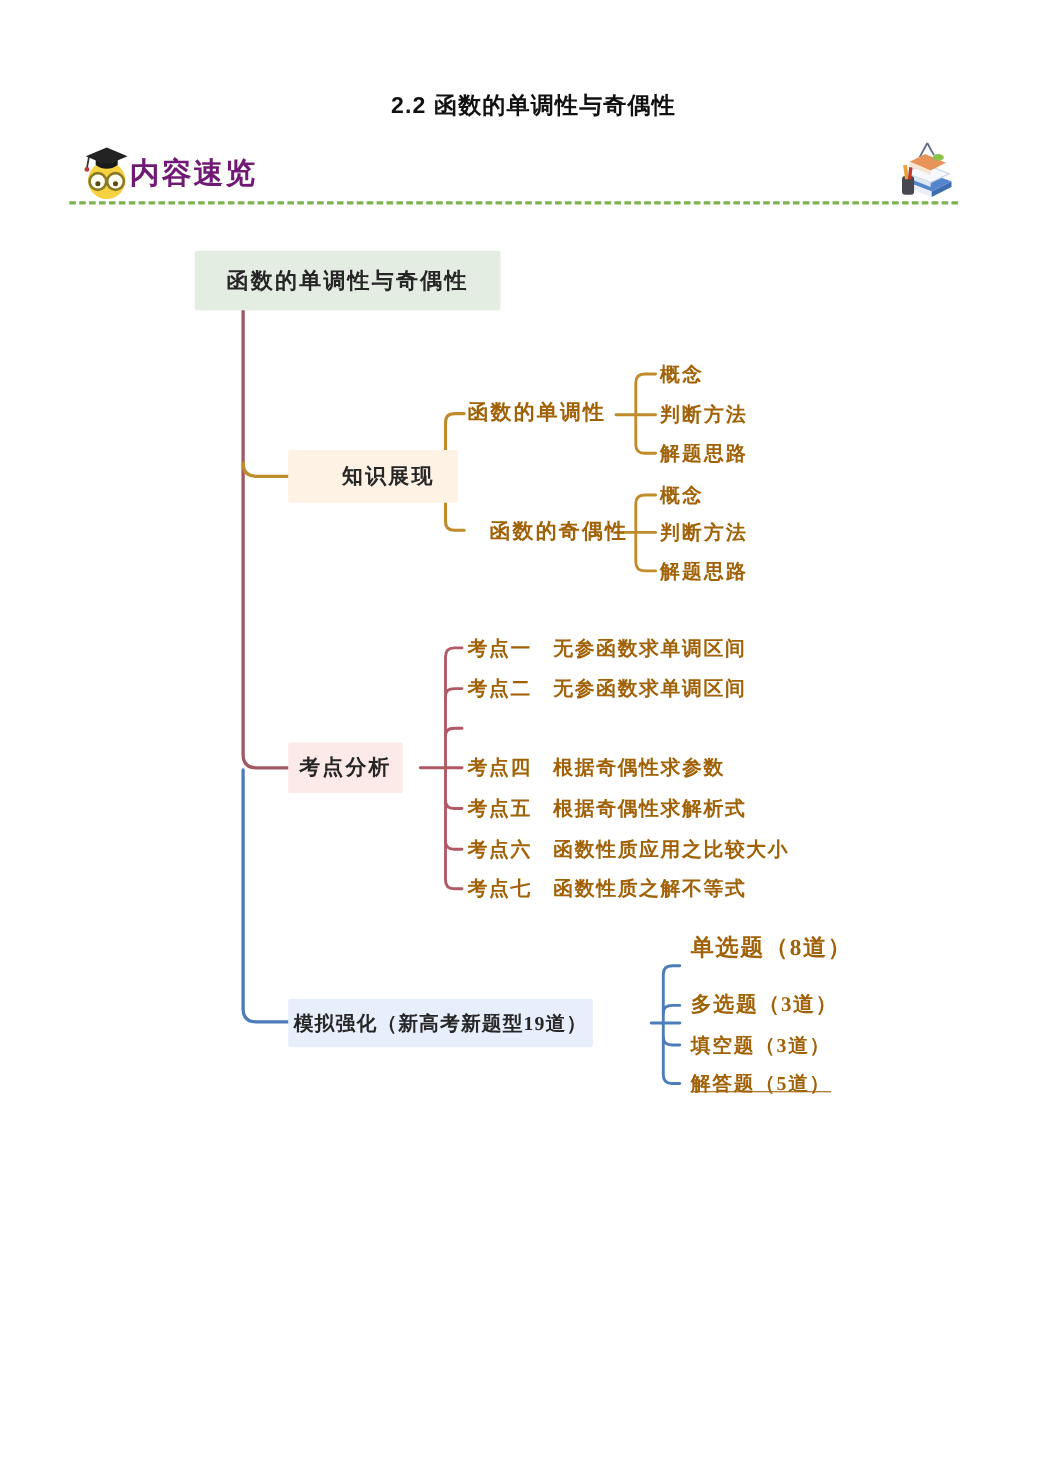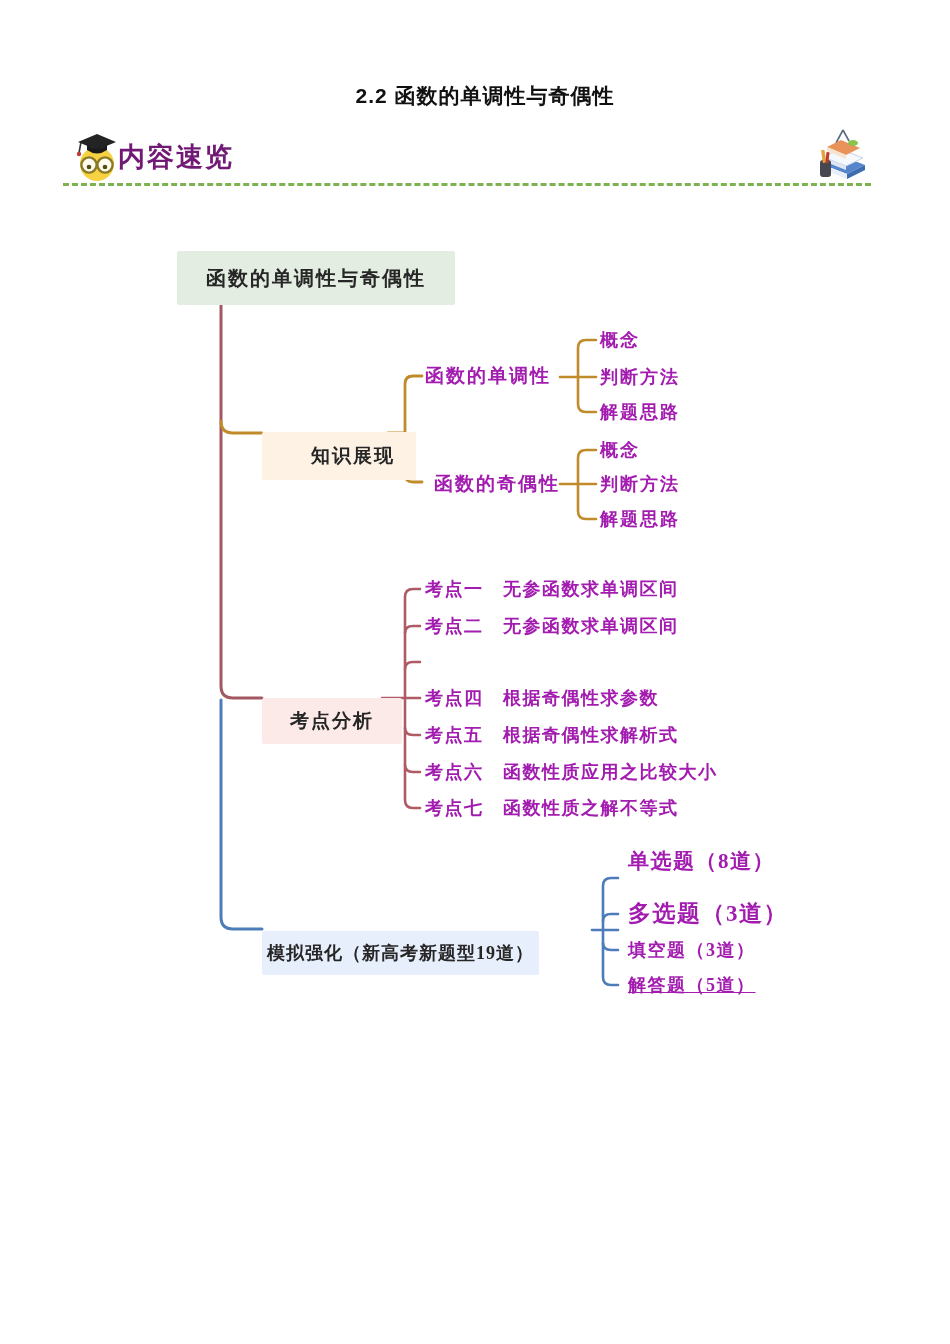--- a/index.html
+++ b/index.html
@@ -38,7 +38,6 @@
     display:flex;align-items:center;justify-content:center;
     font-weight:700;color:#262626;white-space:nowrap;
     border-radius:2px;
-    margin-top:23px;
   }
   .leaf{
     position:absolute;height:26px;line-height:26px;

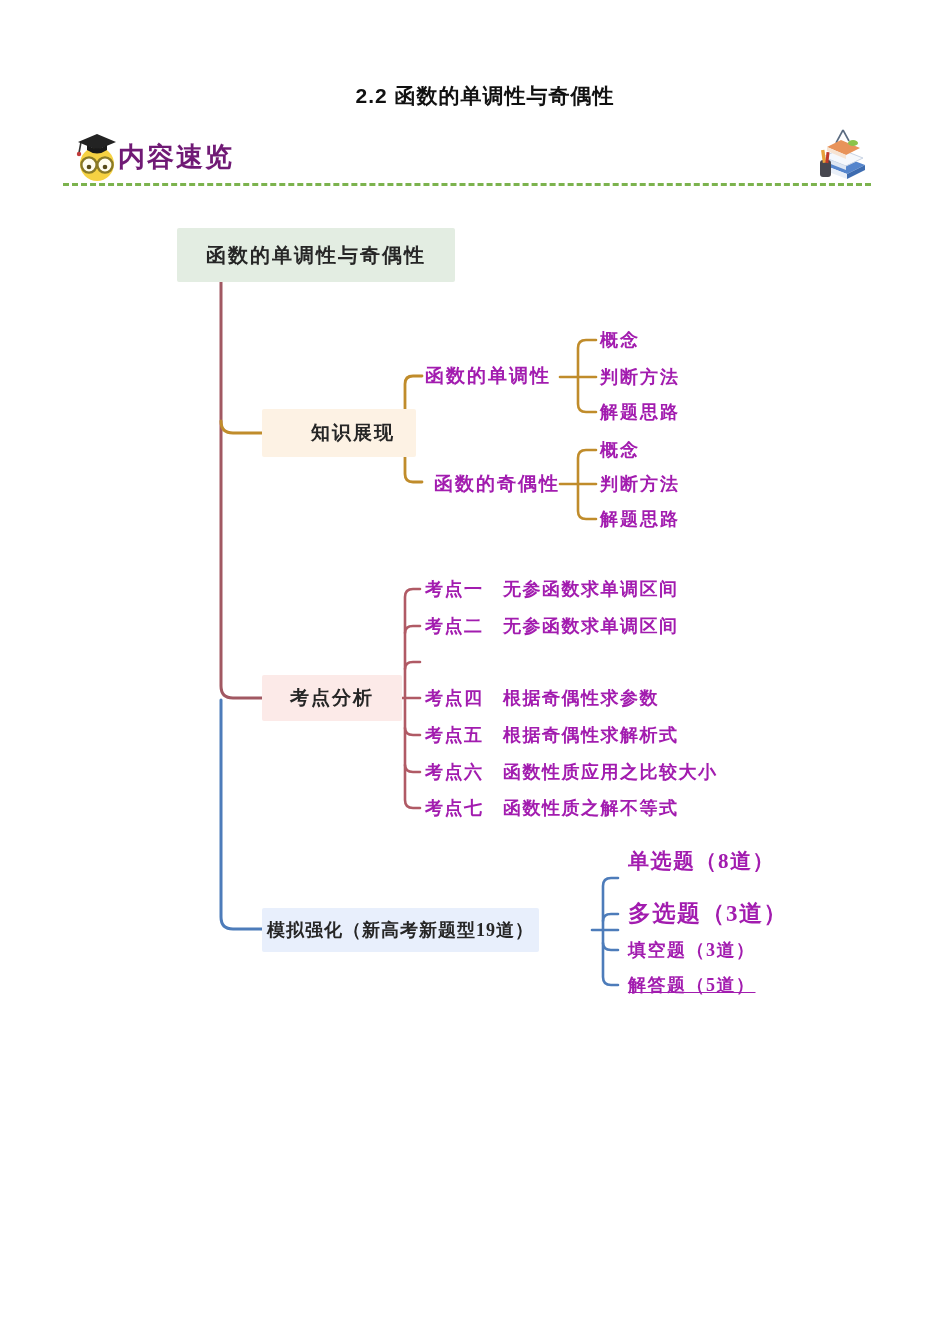--- a/index.html
+++ b/index.html
@@ -41,7 +41,7 @@
   }
   .leaf{
     position:absolute;height:26px;line-height:26px;
-    font-weight:700;color:#a21caf;white-space:nowrap;
+    font-weight:700;color:#a16207;white-space:nowrap;
     letter-spacing:2px;font-size:19px;
   }
   #node-root{left:177px;top:228px;width:278px;height:54px;background:#e3ede2;font-size:20px;letter-spacing:2px;}

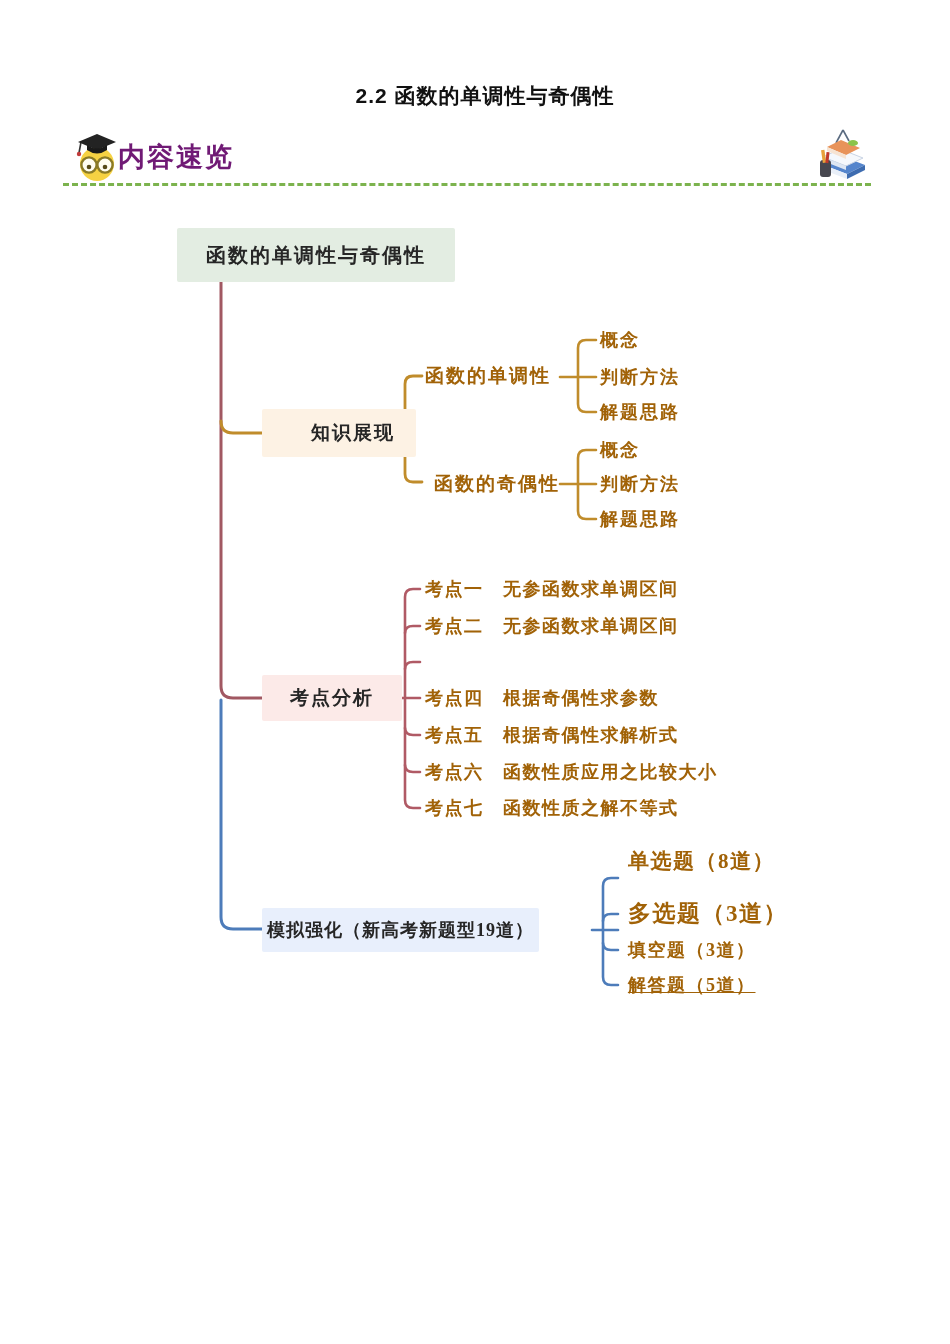--- a/index.html
+++ b/index.html
@@ -53,7 +53,7 @@
   #leaf-mono-c0{left:600px;top:327px;font-size:18px;}
   #leaf-mono-c1{left:600px;top:364px;font-size:18px;}
   #leaf-mono-c2{left:600px;top:399px;font-size:18px;}
-  #leaf-parity{left:434px;top:471px;}
+  #leaf-parity{left:445px;top:471px;}
   #leaf-parity-c0{left:600px;top:437px;font-size:18px;}
   #leaf-parity-c1{left:600px;top:471px;font-size:18px;}
   #leaf-parity-c2{left:600px;top:506px;font-size:18px;}

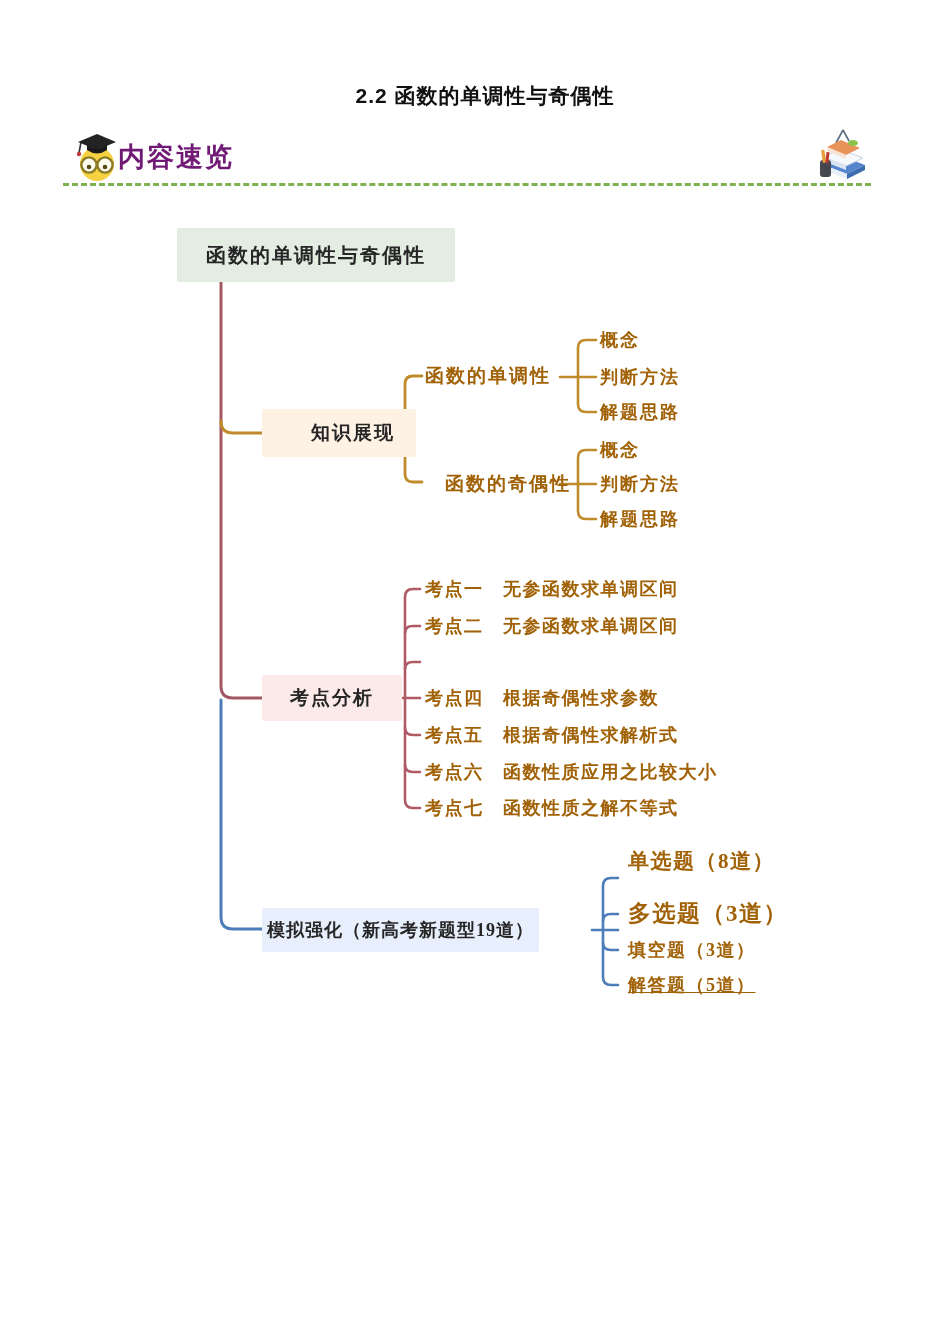--- a/index.html
+++ b/index.html
@@ -46,7 +46,7 @@
   }
   #node-root{left:177px;top:228px;width:278px;height:54px;background:#e3ede2;font-size:20px;letter-spacing:2px;}
   #node-knowledge{left:262px;top:409px;width:126px;height:48px;background:#fdf2e4;font-size:19px;letter-spacing:2px;padding-left:28px;}
-  #node-examples{left:262px;top:675px;width:140px;height:46px;background:#fceae8;font-size:19px;letter-spacing:2px;}
+  #node-examples{left:262px;top:675px;width:104px;height:46px;background:#fceae8;font-size:19px;letter-spacing:2px;}
   #node-practice{left:262px;top:908px;width:277px;height:44px;background:#e8effc;font-size:18px;letter-spacing:1px;}
 
   #leaf-mono{left:425px;top:363px;}

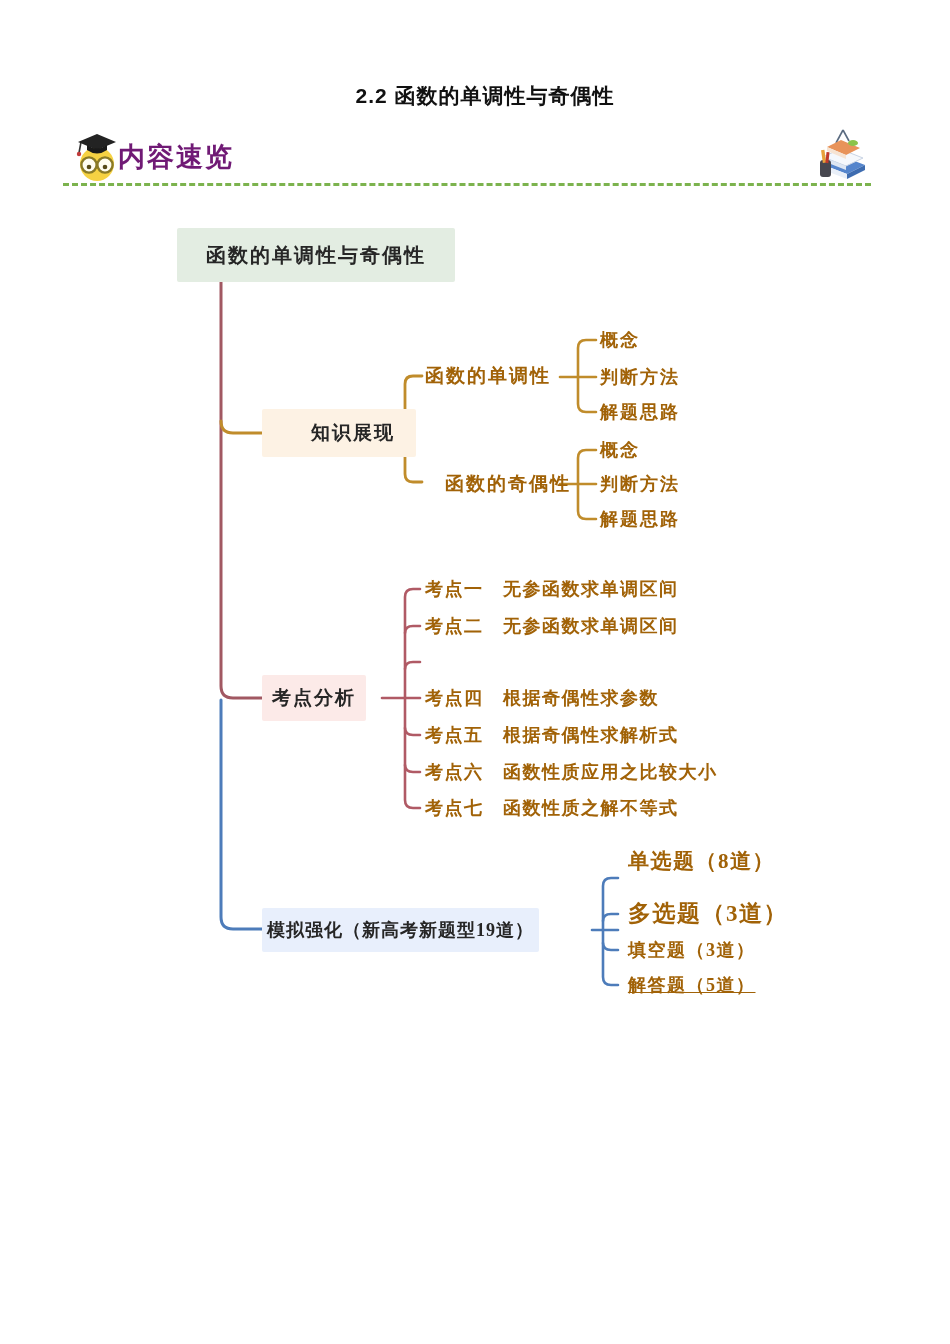--- a/index.html
+++ b/index.html
@@ -67,7 +67,7 @@
   #leaf-kp6{left:425px;top:795px;font-size:18px;letter-spacing:1.5px;}
 
   #leaf-pr0{left:628px;top:848px;font-size:21px;letter-spacing:1.5px;}
-  #leaf-pr1{left:628px;top:901px;font-size:23px;letter-spacing:1.5px;}
+  #leaf-pr1{left:628px;top:901px;font-size:19px;letter-spacing:1.5px;}
   #leaf-pr2{left:628px;top:937px;font-size:18px;letter-spacing:1.5px;}
   #leaf-pr3{left:628px;top:972px;font-size:18px;letter-spacing:1.5px;text-decoration:underline;}
 </style>

